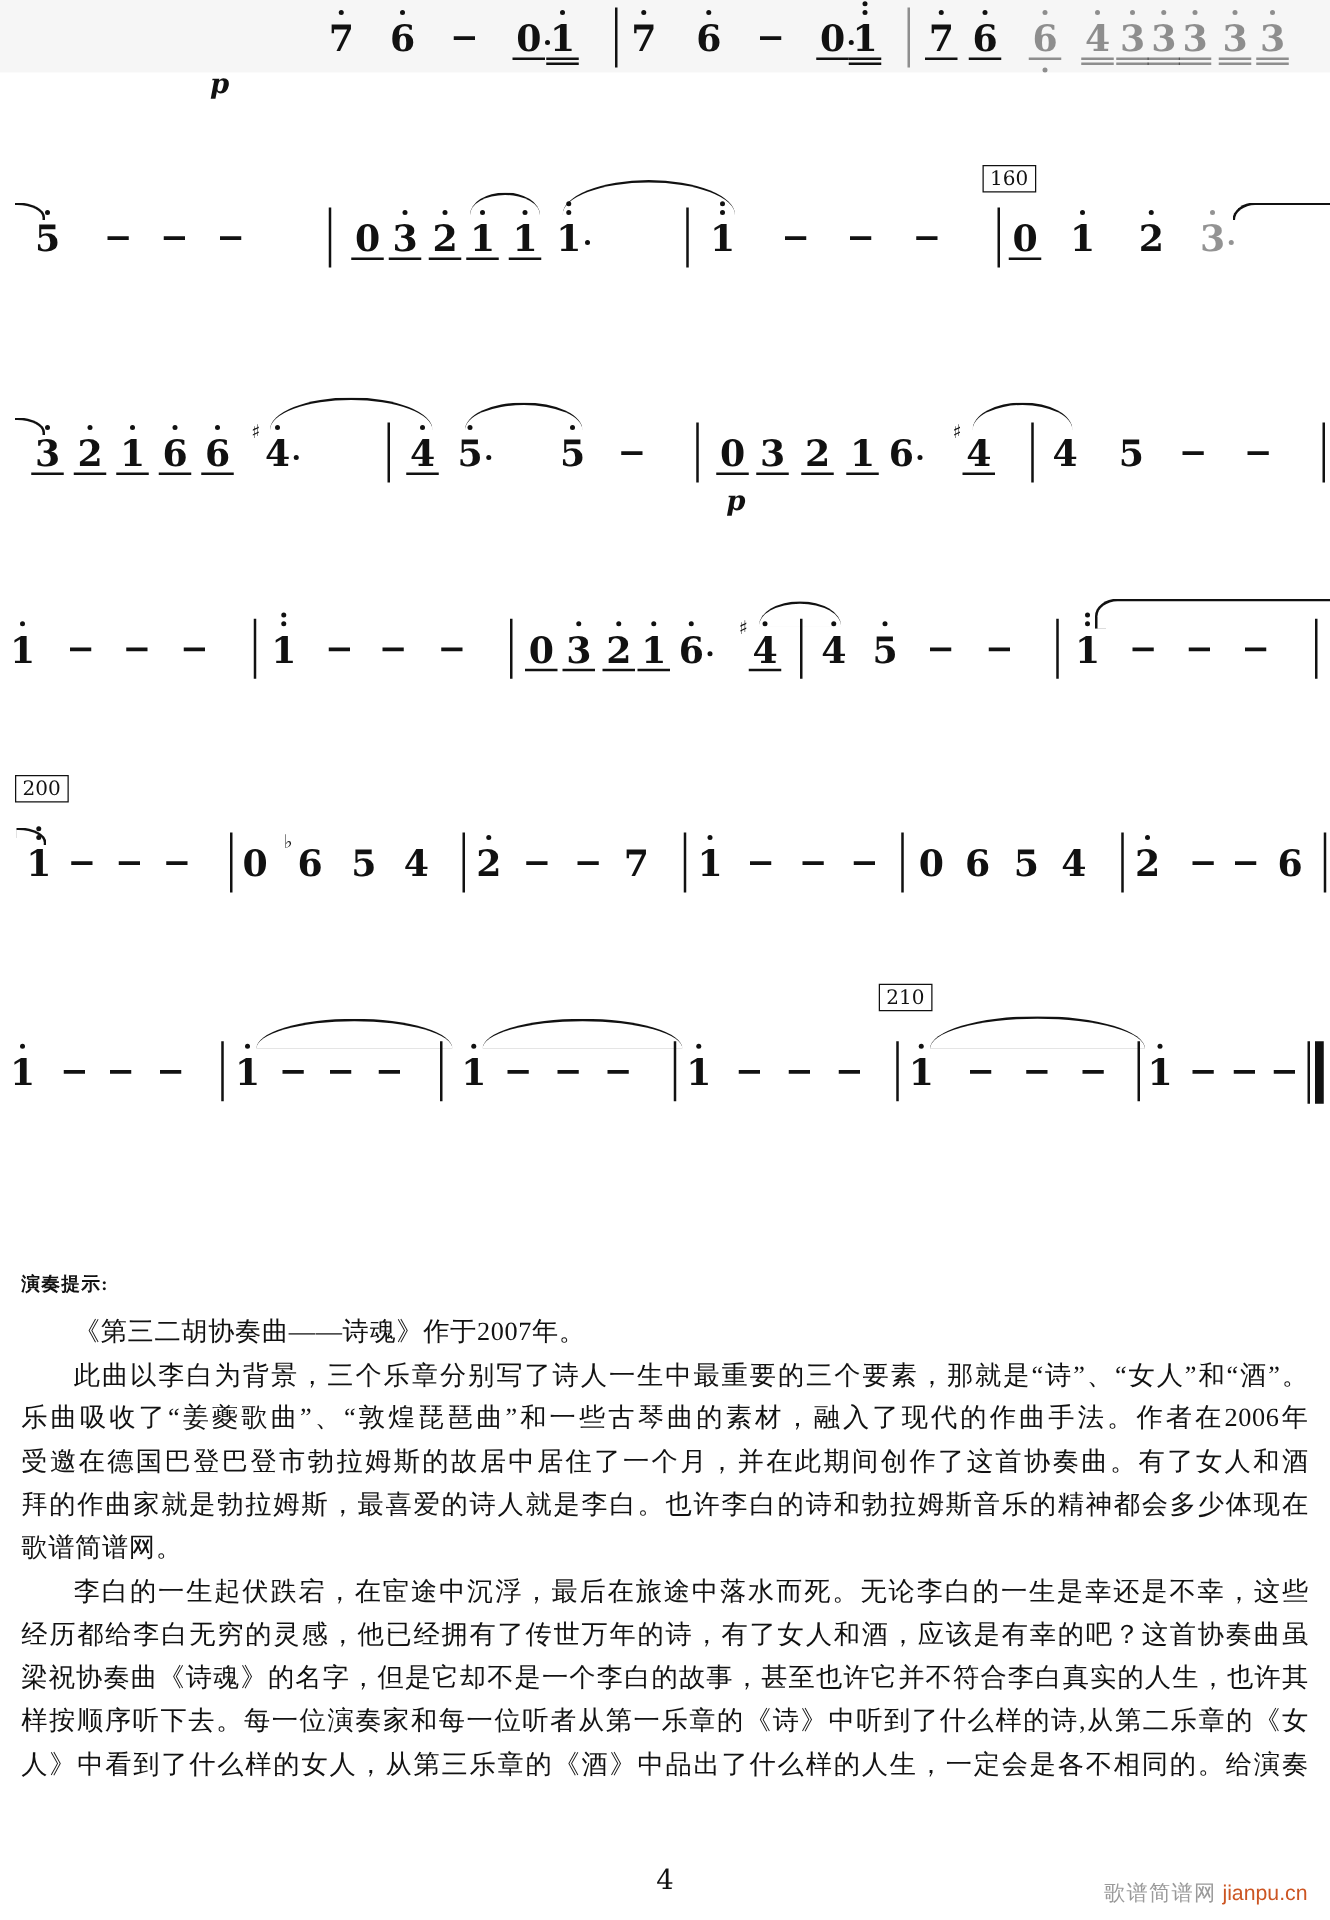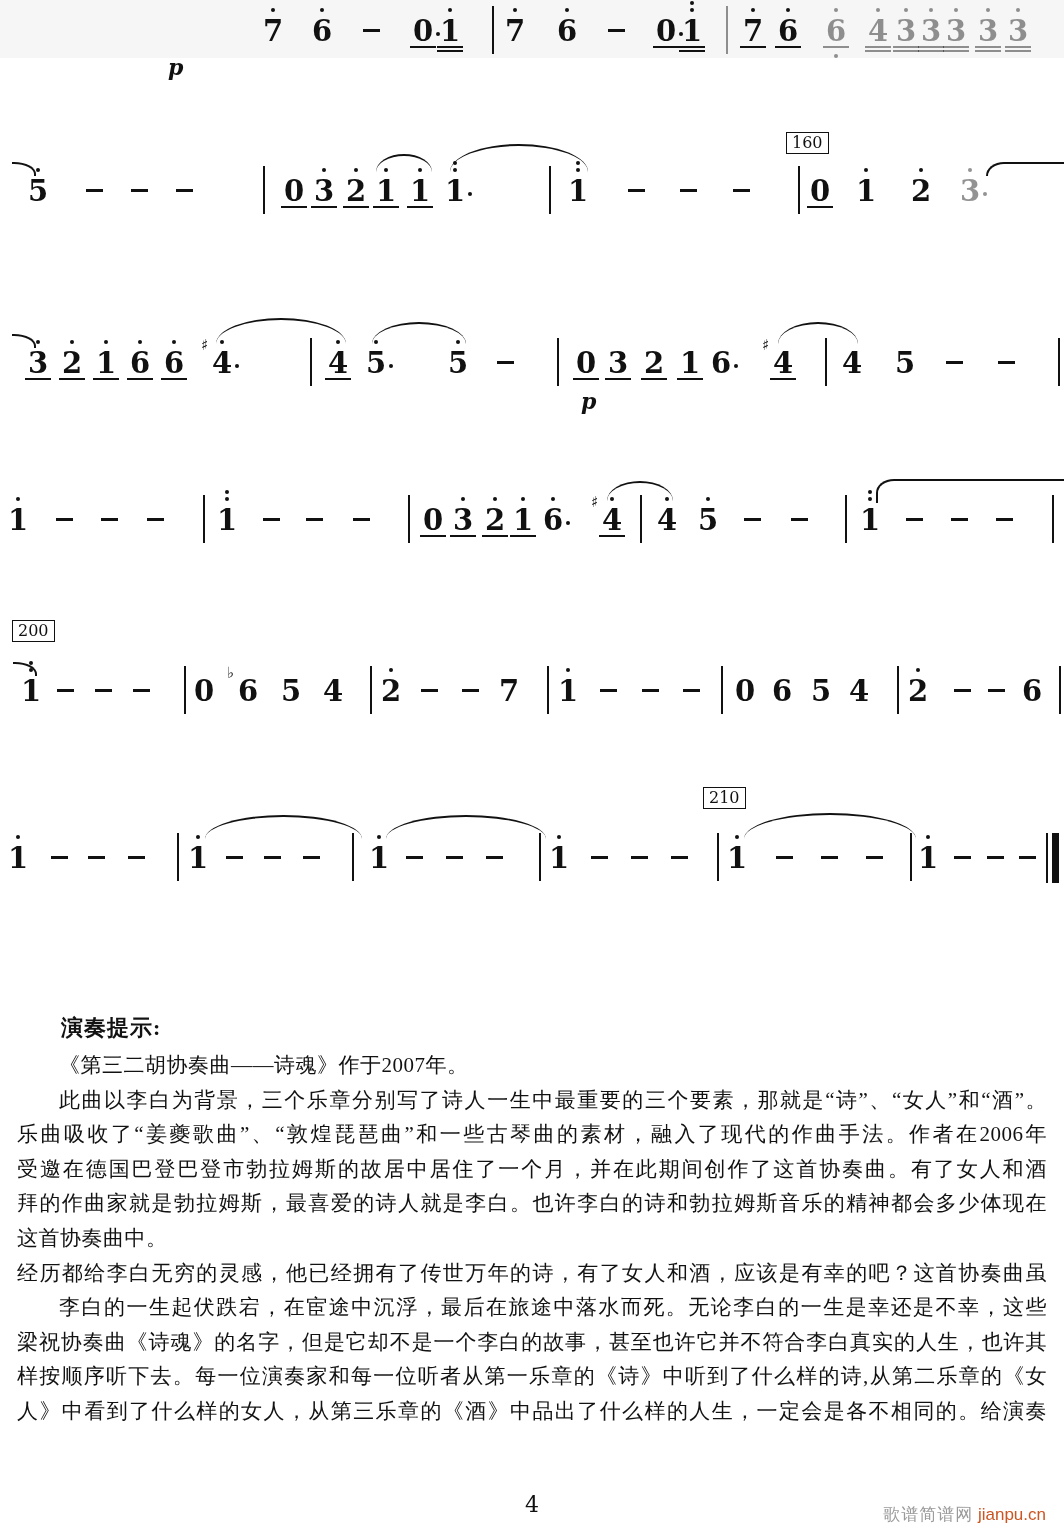--- a/index.html
+++ b/index.html
@@ -33,7 +33,7 @@
     position:absolute;left:17px;top:1008px;width:1030px;
     font-family:"Liberation Serif", serif;font-size:21px;color:#121212;
   }
-  #notes-heading{font-weight:bold;font-size:22px;line-height:40px;letter-spacing:1px;margin-left:44px;}
+  #notes-heading{font-weight:bold;font-size:15px;line-height:40px;letter-spacing:1px;}
   .txt-line{
     line-height:34.6px;height:34.6px;white-space:nowrap;
     text-align:justify;text-align-last:justify;overflow:hidden;

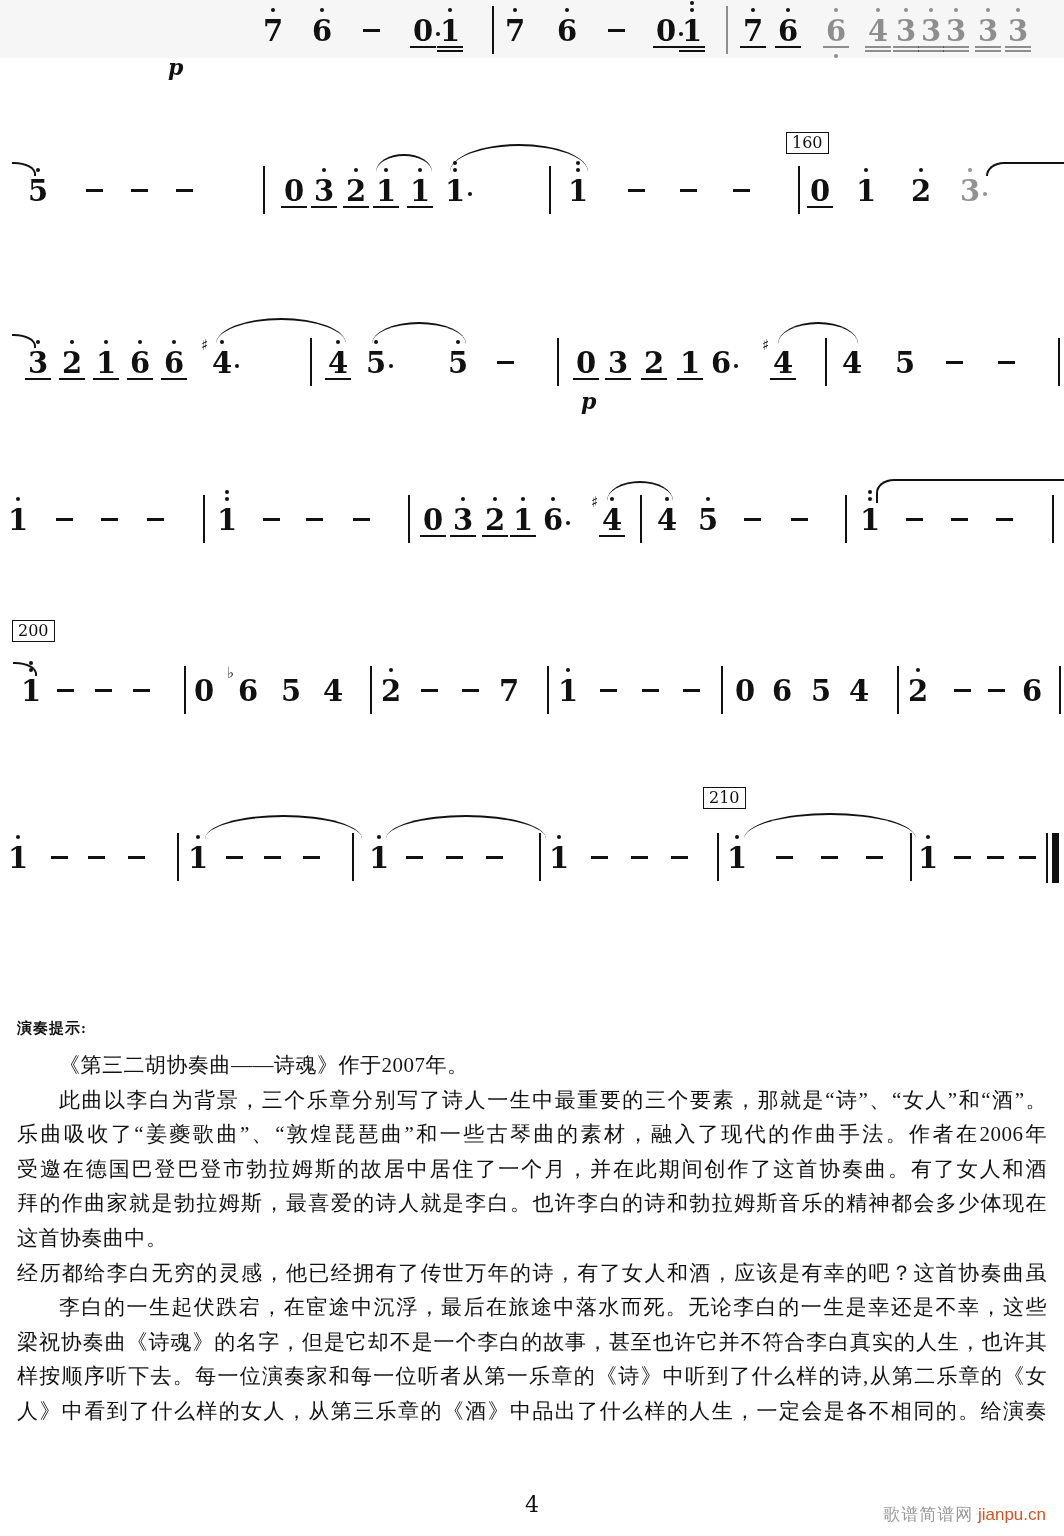--- a/index.html
+++ b/index.html
@@ -513,7 +513,7 @@
         <div class="txt-line">乐曲吸收了“姜夔歌曲”、“敦煌琵琶曲”和一些古琴曲的素材，融入了现代的作曲手法。作者在2006年</div>
         <div class="txt-line">受邀在德国巴登巴登市勃拉姆斯的故居中居住了一个月，并在此期间创作了这首协奏曲。有了女人和酒</div>
         <div class="txt-line">拜的作曲家就是勃拉姆斯，最喜爱的诗人就是李白。也许李白的诗和勃拉姆斯音乐的精神都会多少体现在</div>
-        <div class="txt-line last">这首协奏曲中。</div>
+        <div class="txt-line last">歌谱简谱网。</div>
         <div class="txt-line">经历都给李白无穷的灵感，他已经拥有了传世万年的诗，有了女人和酒，应该是有幸的吧？这首协奏曲虽</div>
         <div class="txt-line indent">李白的一生起伏跌宕，在宦途中沉浮，最后在旅途中落水而死。无论李白的一生是幸还是不幸，这些</div>
         <div class="txt-line">梁祝协奏曲《诗魂》的名字，但是它却不是一个李白的故事，甚至也许它并不符合李白真实的人生，也许其</div>

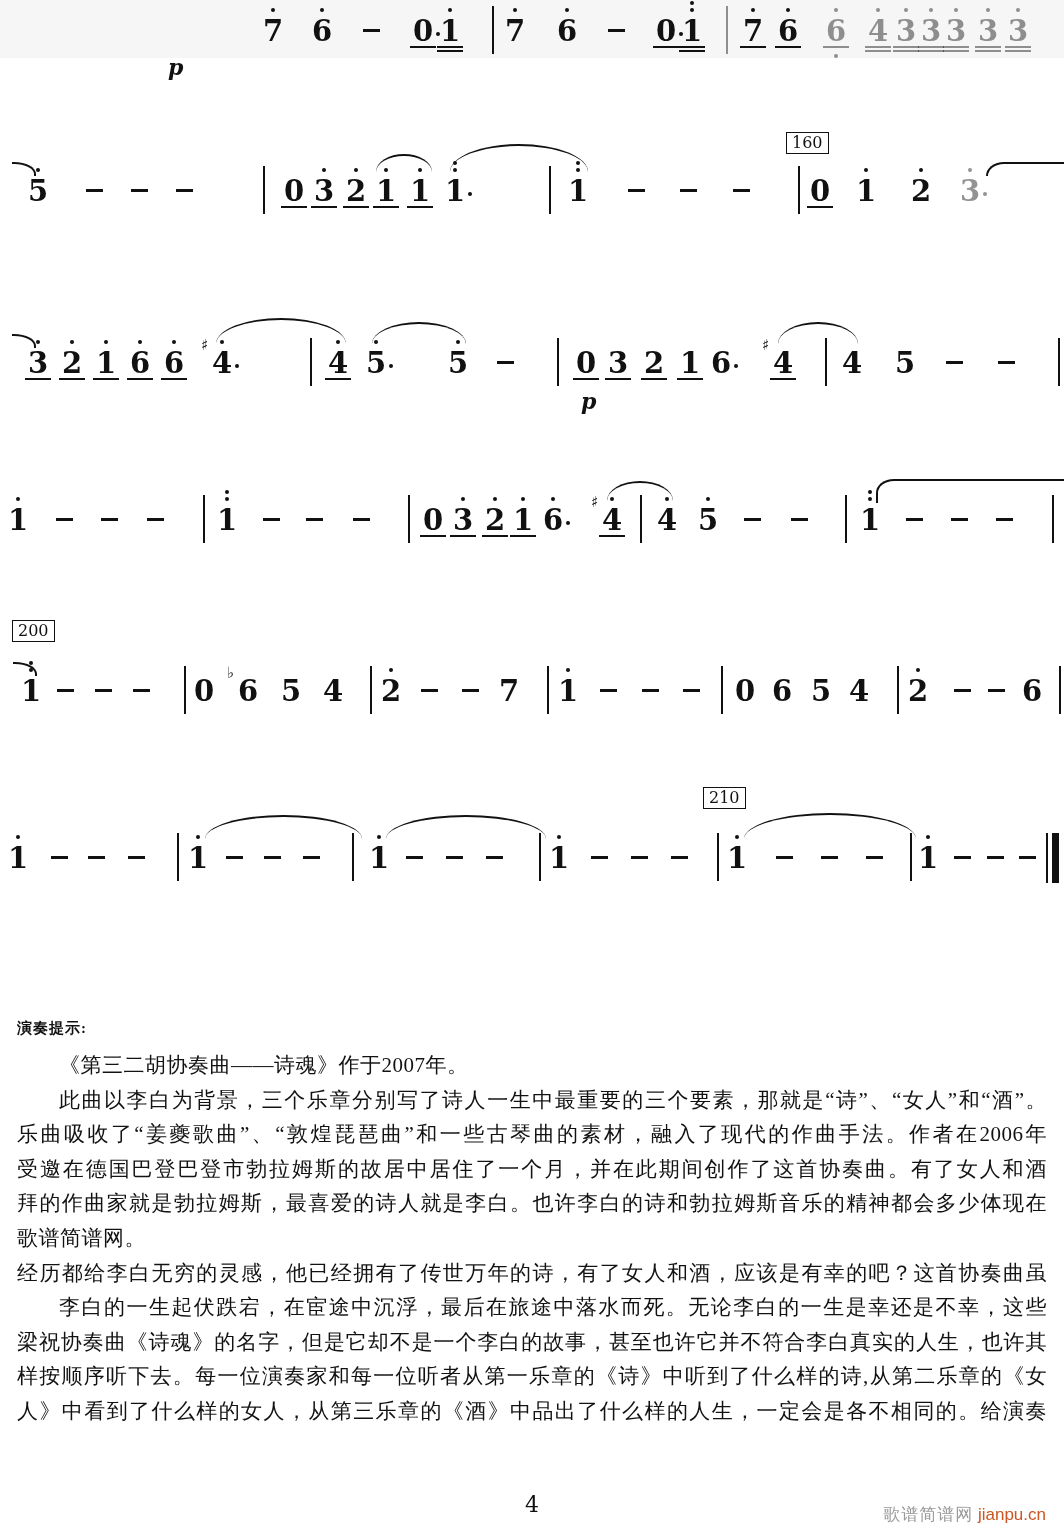--- a/index.html
+++ b/index.html
@@ -514,8 +514,8 @@
         <div class="txt-line">受邀在德国巴登巴登市勃拉姆斯的故居中居住了一个月，并在此期间创作了这首协奏曲。有了女人和酒</div>
         <div class="txt-line">拜的作曲家就是勃拉姆斯，最喜爱的诗人就是李白。也许李白的诗和勃拉姆斯音乐的精神都会多少体现在</div>
         <div class="txt-line last">歌谱简谱网。</div>
+        <div class="txt-line indent">李白的一生起伏跌宕，在宦途中沉浮，最后在旅途中落水而死。无论李白的一生是幸还是不幸，这些</div>
         <div class="txt-line">经历都给李白无穷的灵感，他已经拥有了传世万年的诗，有了女人和酒，应该是有幸的吧？这首协奏曲虽</div>
-        <div class="txt-line indent">李白的一生起伏跌宕，在宦途中沉浮，最后在旅途中落水而死。无论李白的一生是幸还是不幸，这些</div>
         <div class="txt-line">梁祝协奏曲《诗魂》的名字，但是它却不是一个李白的故事，甚至也许它并不符合李白真实的人生，也许其</div>
         <div class="txt-line">样按顺序听下去。每一位演奏家和每一位听者从第一乐章的《诗》中听到了什么样的诗,从第二乐章的《女</div>
         <div class="txt-line">人》中看到了什么样的女人，从第三乐章的《酒》中品出了什么样的人生，一定会是各不相同的。给演奏</div>

